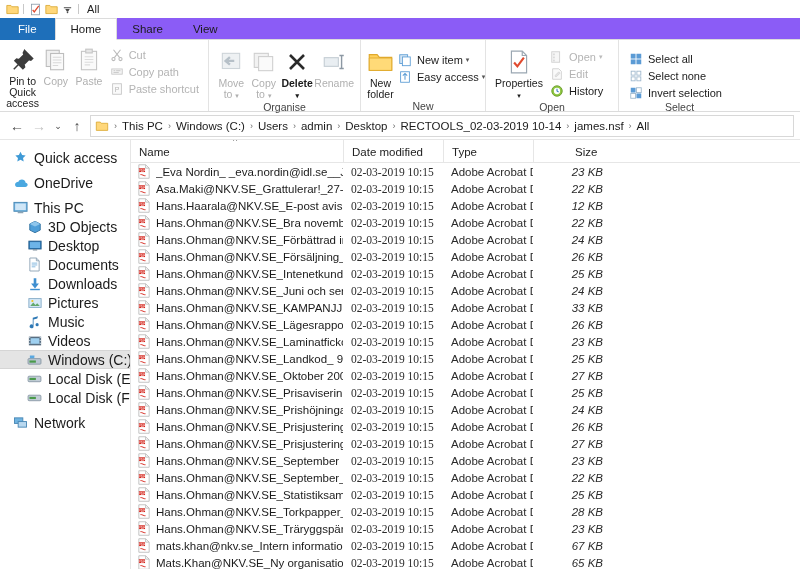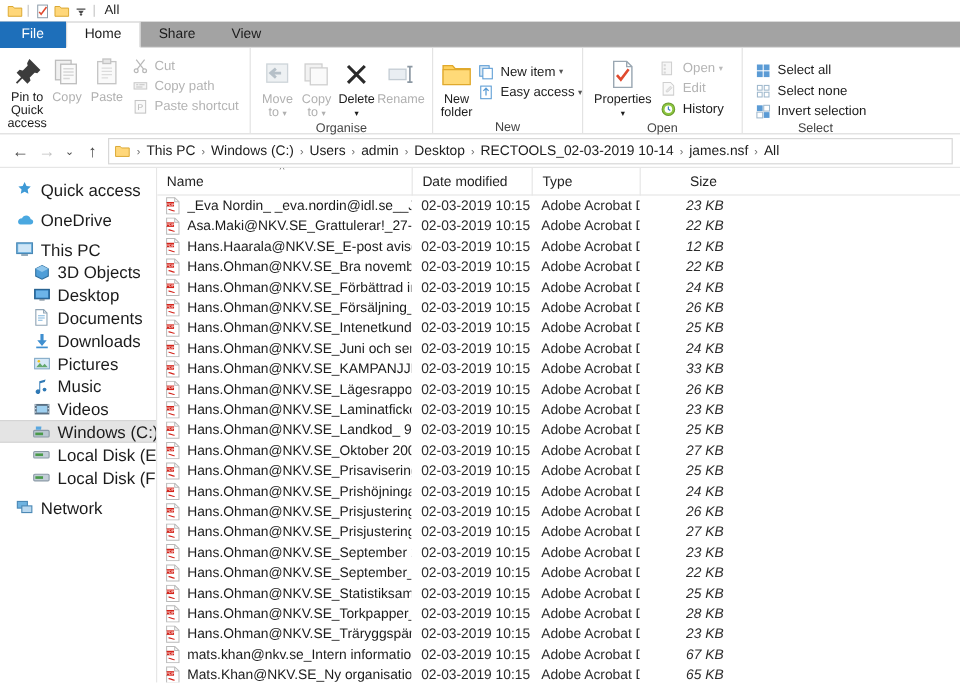--- a/index.html
+++ b/index.html
@@ -18,7 +18,7 @@
   .title-text { font-size: 11px; color: #222; margin-left: 5px; letter-spacing: .1px; }
 
   
-  .tabbar { height: 22px; display: flex; align-items: flex-start; flex: 0 0 22px; background: #a3a3a3; position: relative; }
+  .tabbar { height: 22px; display: flex; align-items: flex-start; flex: 0 0 22px; background: #8b5cf6; position: relative; }
   .tabbar:after { content:""; position:absolute; left:0; right:0; bottom:0; height:1px; background:#dcdcdc; }
   .tab { height: 22px; padding: 0 15px; font-size: 11.5px; color: #1b1b1b; display: flex; align-items: center; justify-content: center; position: relative; z-index: 2; }
   .tab.file { background: #1e6fba; color: #fff; padding: 0 18px; height: 22px; }

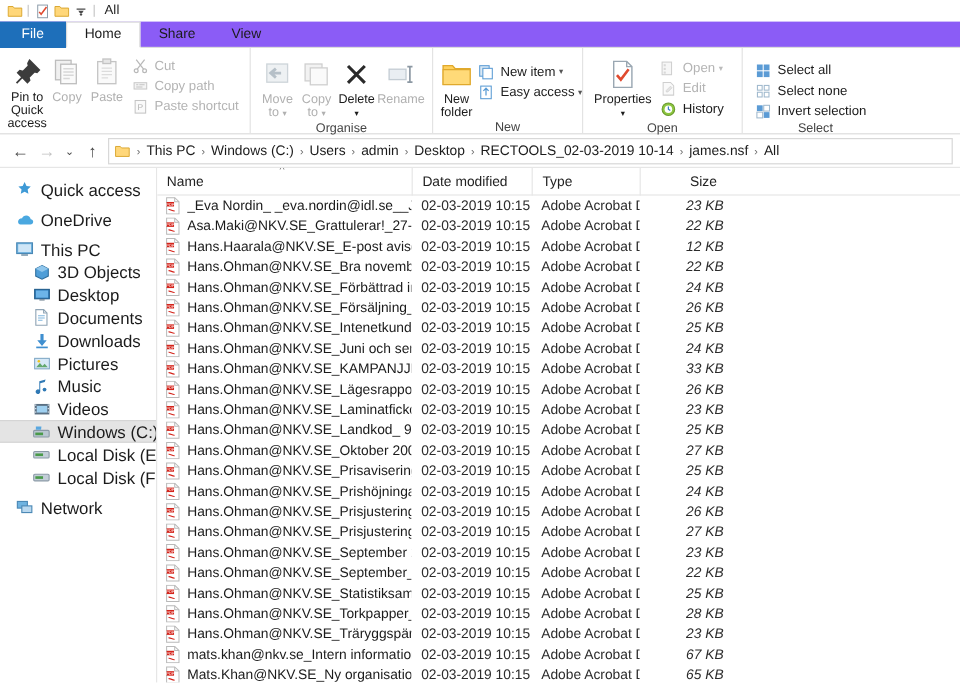--- a/index.html
+++ b/index.html
@@ -223,7 +223,7 @@
           </span>
           <span class="lbl"><span>Copy to</span> <span class="car">▾</span></span>
         </div>
-        <div class="bigbtn" style="width:40px;">
+        <div class="bigbtn" style="width:40px;font-weight:bold;">
           <span class="glyph">
             <svg width="24" height="24" viewBox="0 0 24 24">
                 <path d="M5 5l14 14M19 5L5 19" stroke="#2a2a2a" stroke-width="2.6"></path>

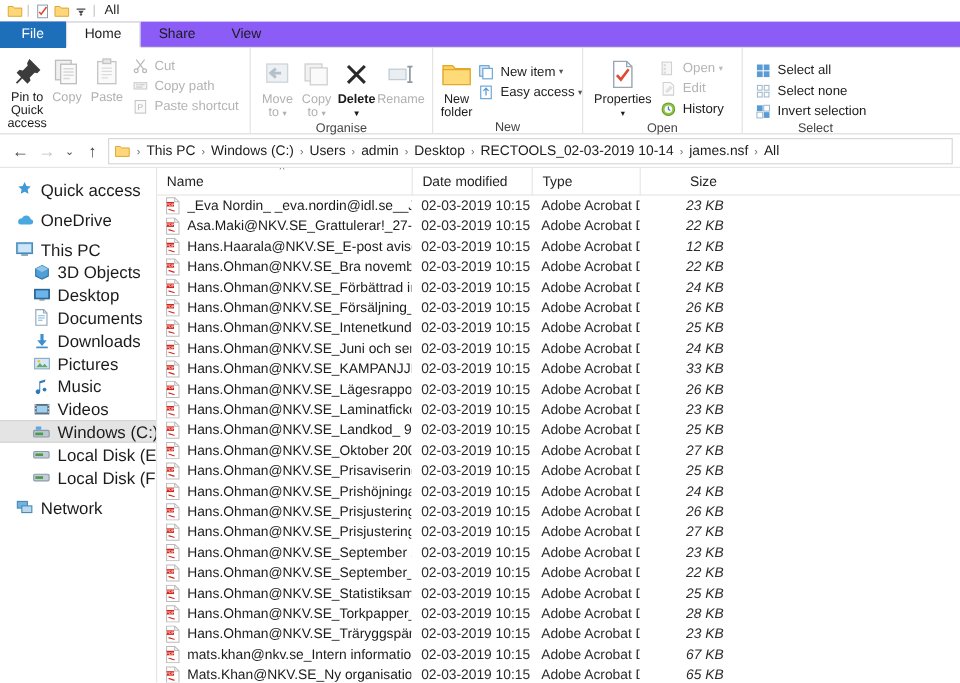--- a/index.html
+++ b/index.html
@@ -81,7 +81,7 @@
   .row { height: 17px; display: flex; align-items: center; }
   .cell { font-size: 11.5px; color: #1b1b1b; padding-left: 8px; white-space: nowrap; overflow: hidden; display: flex; align-items: center; }
   .cell.c-name { width: 212px; flex: 0 0 212px; padding-left: 6px; }
-  .cell.c-date { width: 100px; flex: 0 0 100px; color: #2b2b2b; }
+  .cell.c-date { width: 100px; flex: 0 0 100px; color: #2b2b2b; font-family: Liberation Serif, serif; }
   .cell.c-type { width: 90px; flex: 0 0 90px; color: #2b2b2b; }
   .cell.c-size { width: 80px; flex: 0 0 80px; justify-content: flex-end; padding-right: 10px; color: #2b2b2b; font-style: italic; }
   .pdfico { width: 14px; height: 15px; margin-right: 5px; flex: 0 0 14px; display: inline-flex; }

